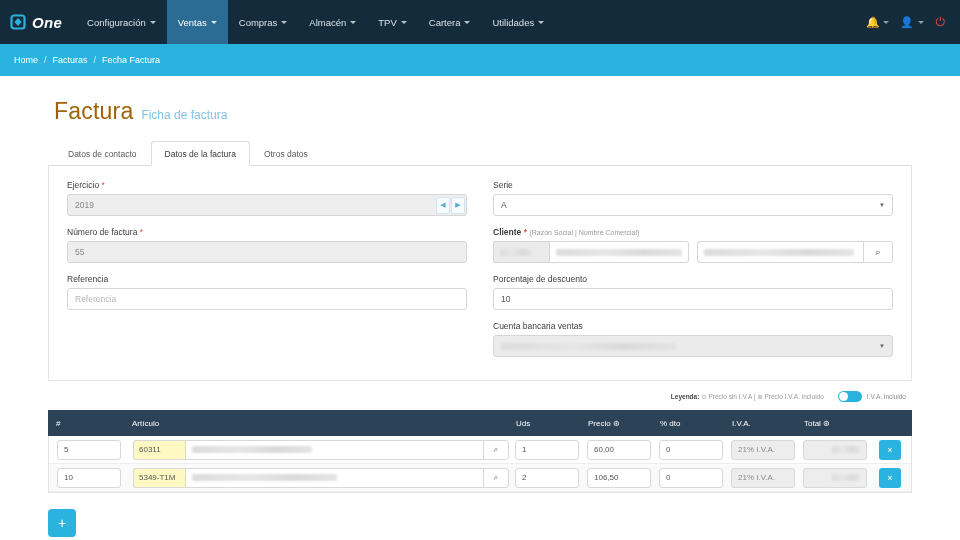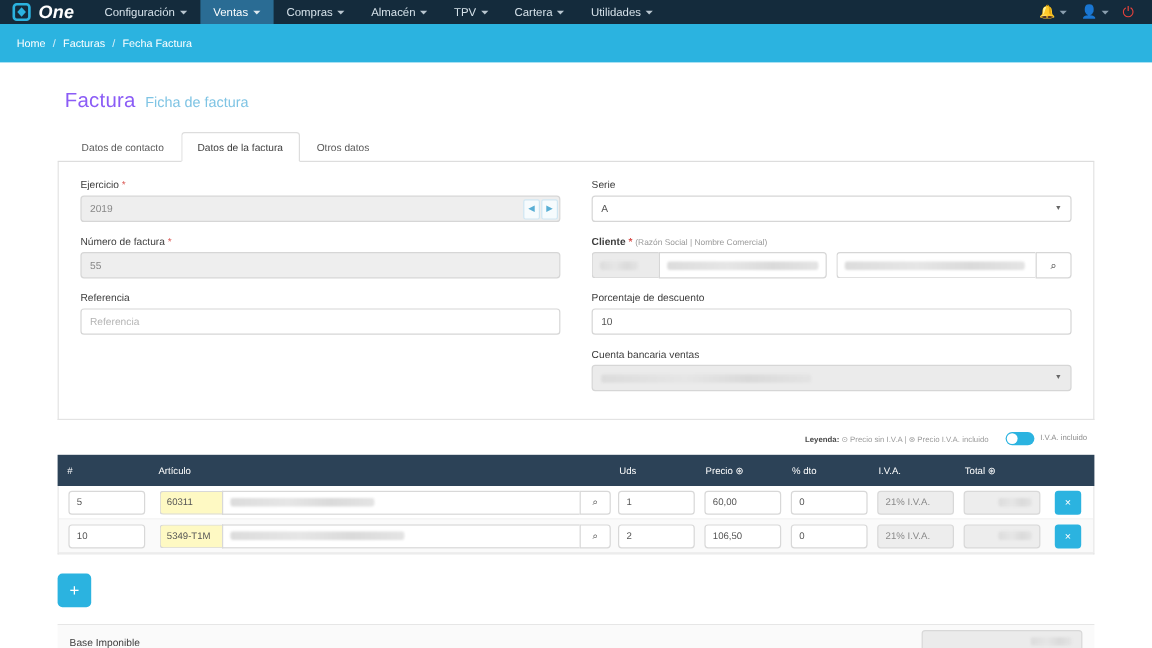--- a/index.html
+++ b/index.html
@@ -13,7 +13,7 @@
 
   
   .navbar {
-    height: 20px; background: #142b3c;
+    height: 44px; background: #142b3c;
     display: flex; align-items: stretch;
     position: relative;
   }

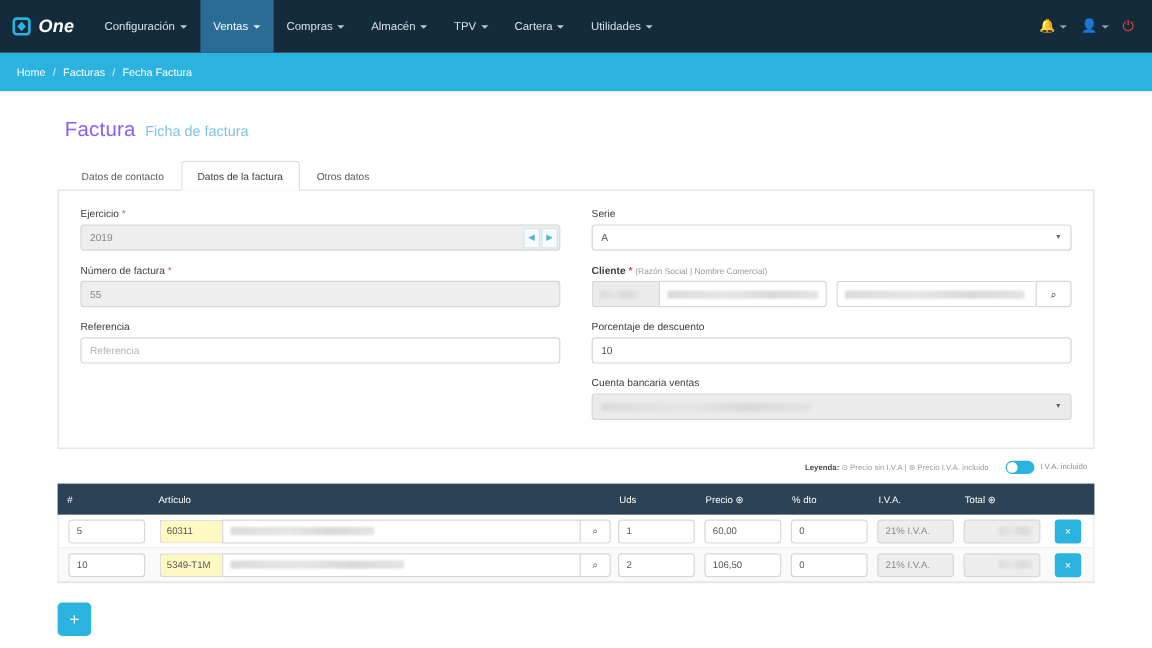--- a/index.html
+++ b/index.html
@@ -63,7 +63,7 @@
   
   .content { padding: 0 48px; }
   .title-row { padding: 22px 0 10px 6px; display: flex; align-items: baseline; gap: 8px; }
-  .title-main { font-size: 17px; color: #8b5cf6; font-weight: normal; letter-spacing: .2px; }
+  .title-main { font-size: 23px; color: #a16207; font-weight: normal; letter-spacing: .2px; }
   .title-sub { font-size: 12px; color: #7fc4e4; }
 
   

